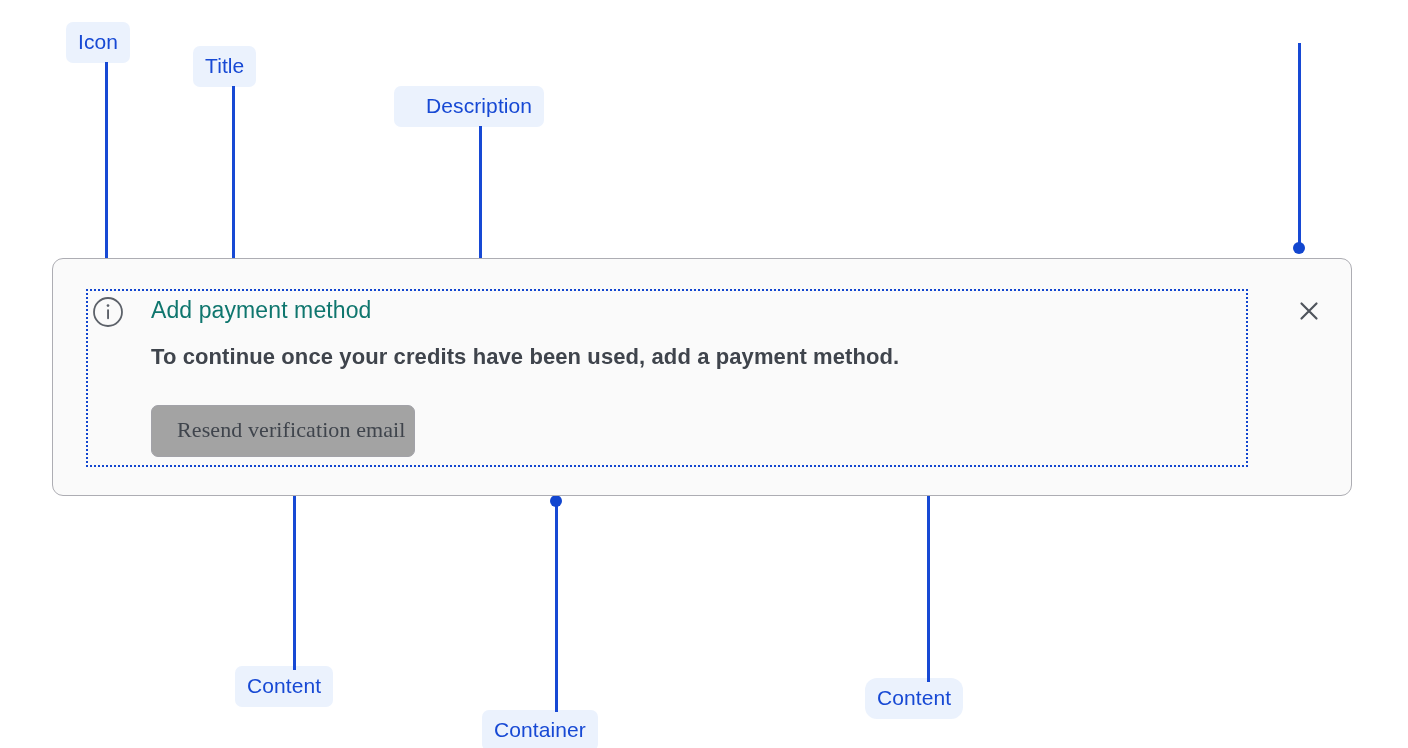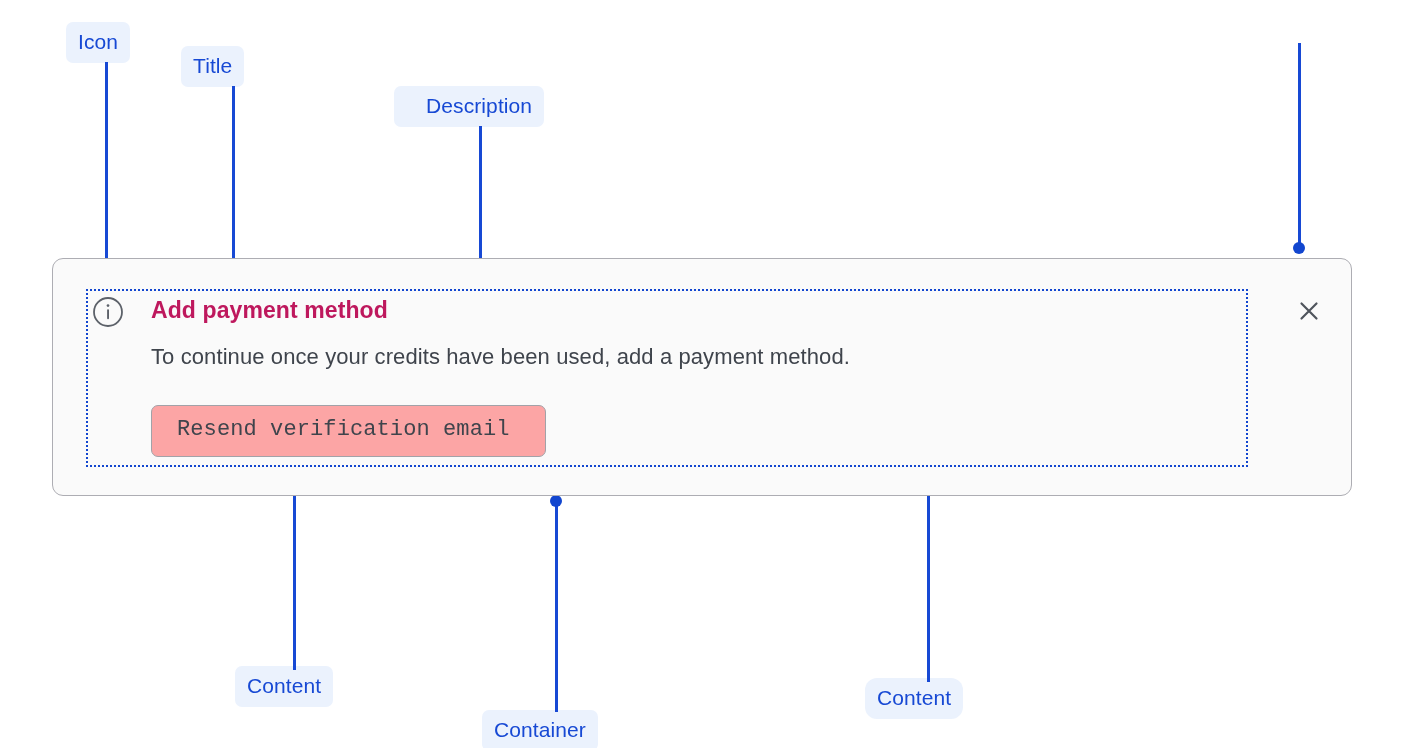--- a/index.html
+++ b/index.html
@@ -139,7 +139,7 @@
 
   <div class="anno-label" style="left:66px; top:22px;">Icon</div>
 
-  <div class="anno-label" style="left:181px; top:46px;">Title</div>
+  <div class="anno-label" style="left:193px; top:46px;">Title</div>
 
   <div class="anno-label" style="left:394px; top:86px;padding-left:32px;">Description</div>
 

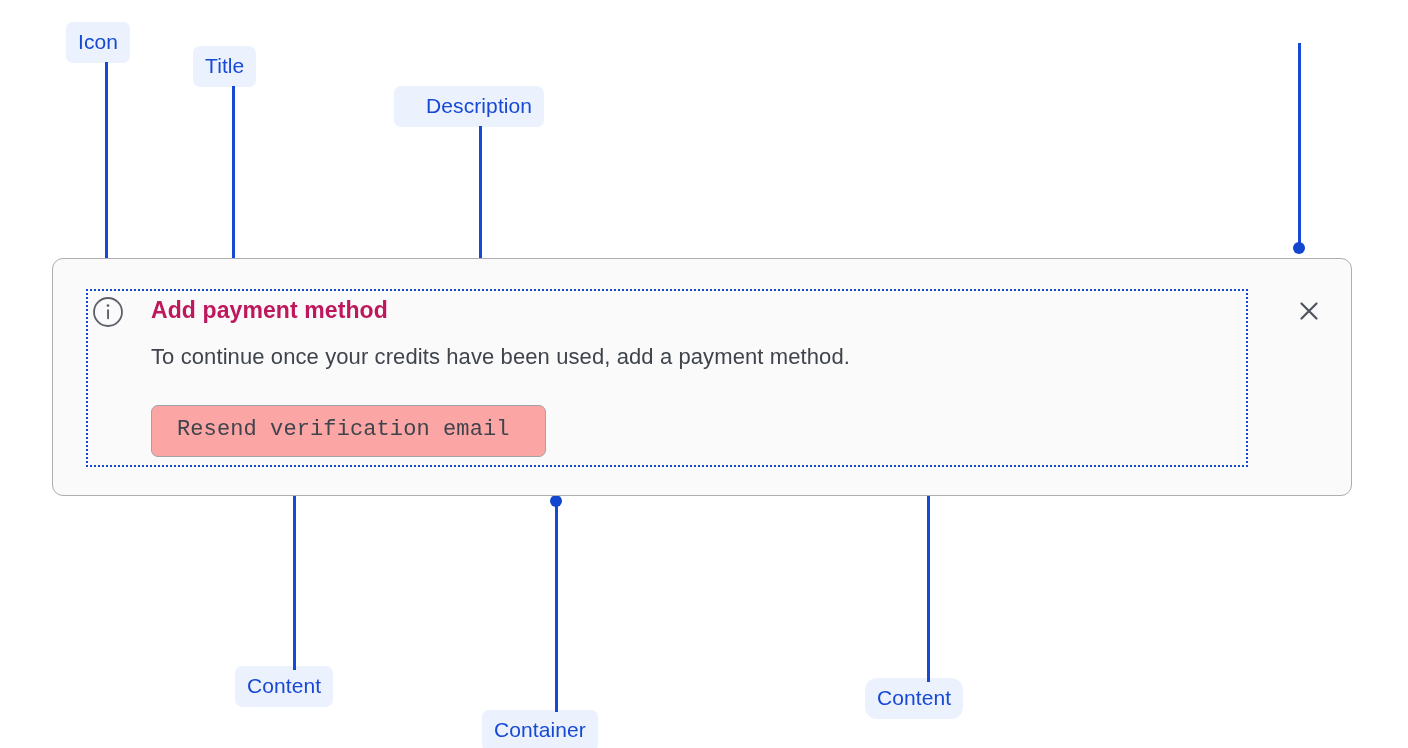--- a/index.html
+++ b/index.html
@@ -82,8 +82,8 @@
     left: 63px;
     top: 6px;
     font-size: 23px;
-    font-weight: bold;
-    color: #be185d;
+    font-weight: normal;
+    color: #0f766e;
     letter-spacing: 0.1px;
     line-height: 1.2;
   }

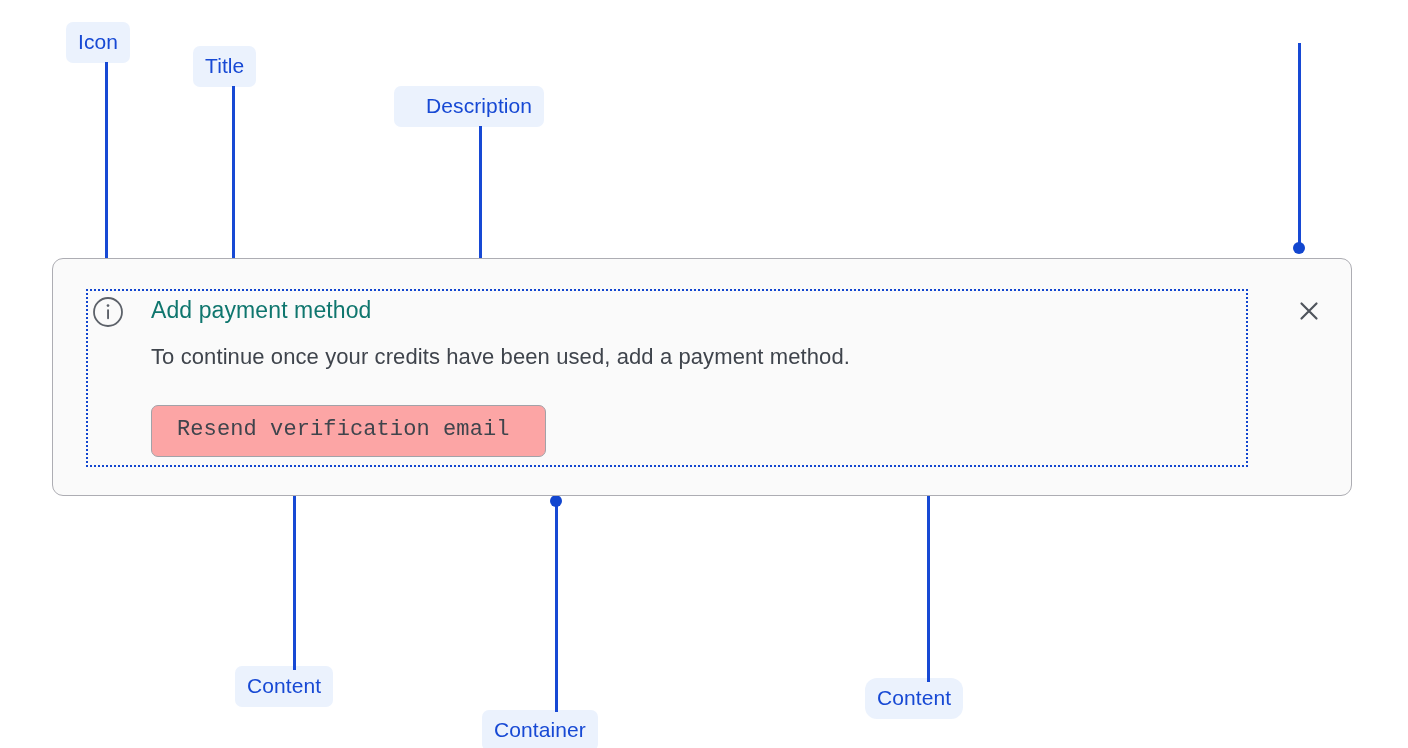--- a/index.html
+++ b/index.html
@@ -93,7 +93,7 @@
     left: 63px;
     top: 52px;
     font-size: 22px;
-    font-weight: 400;
+    font-weight: 700;
     color: #3f444c;
     letter-spacing: 0.1px;
     line-height: 1.3;

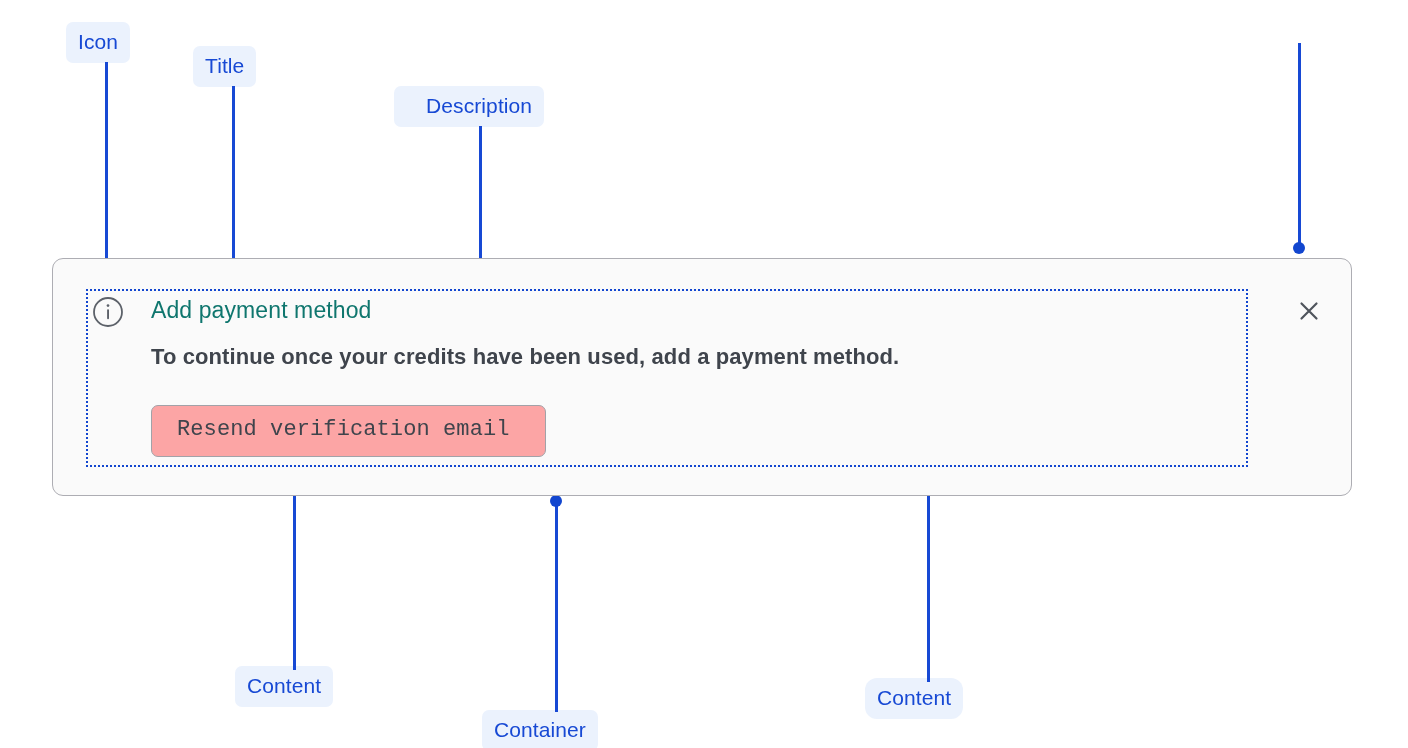--- a/index.html
+++ b/index.html
@@ -107,11 +107,11 @@
 
   .action-button {
     display: inline-block;
-    background: #fca5a5;
+    background: #a3a3a3;
     border: 1.6px solid #a2a2a8;
     border-radius: 7px;
-    padding: 13px 35px 15px 25px;
-    font-family: Liberation Mono, monospace;
+    padding: 13px 8px 15px 25px;
+    font-family: Liberation Serif, serif;
     font-size: 22px;
     color: #3f444c;
     letter-spacing: 0.1px;

